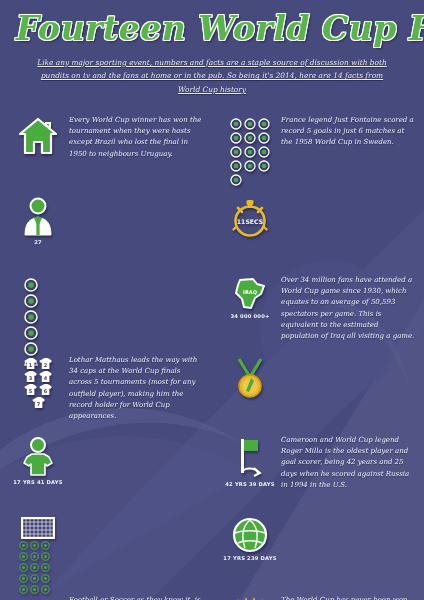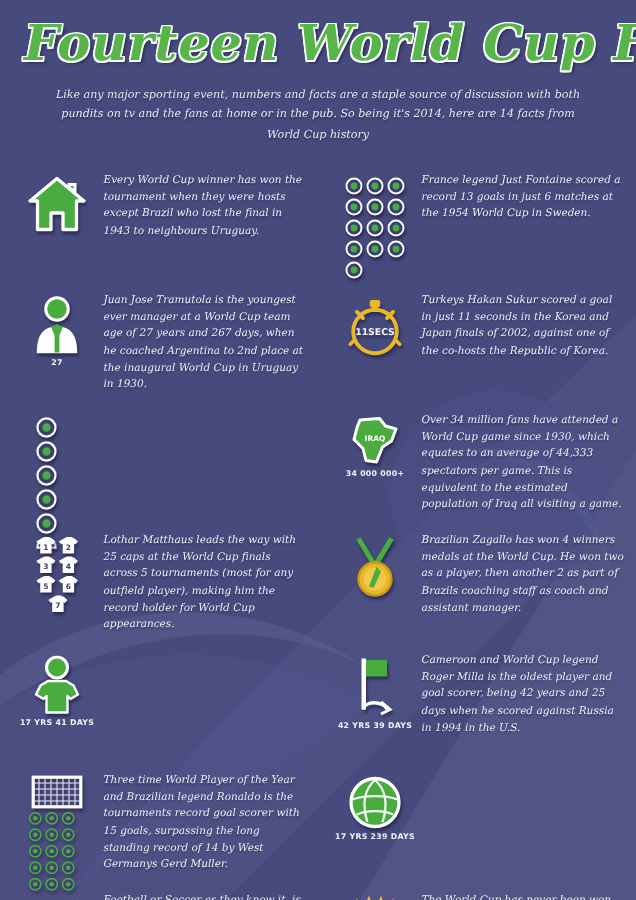--- a/index.html
+++ b/index.html
@@ -38,6 +38,7 @@
     color:#ecedf7;
     text-align:center;
     text-shadow:0 1px 1px rgba(20,20,50,.5);
+    text-decoration:underline;
   }
 
   

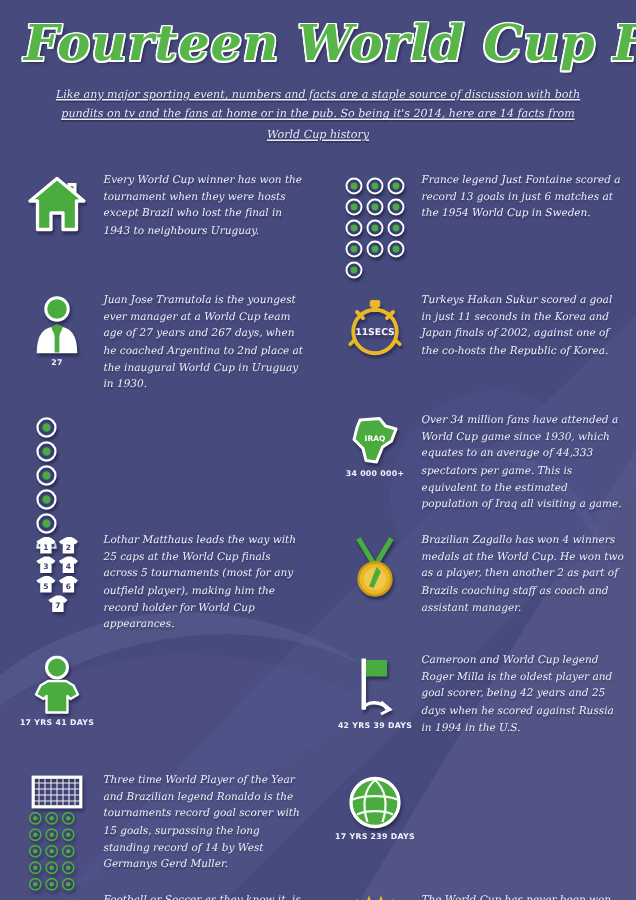--- a/index.html
+++ b/index.html
@@ -120,7 +120,7 @@
       </svg>
       <div class="ilabel"></div>
     </div>
-    <div class="ftext">Every World Cup winner has won the tournament when they were hosts except Brazil who lost the final in 1943 to neighbours Uruguay.</div>
+    <div class="ftext">Every World Cup winner has won the tournament when they were hosts except Brazil who lost the final in 1950 to neighbours Uruguay.</div>
   </div>
 
   <div class="fact">

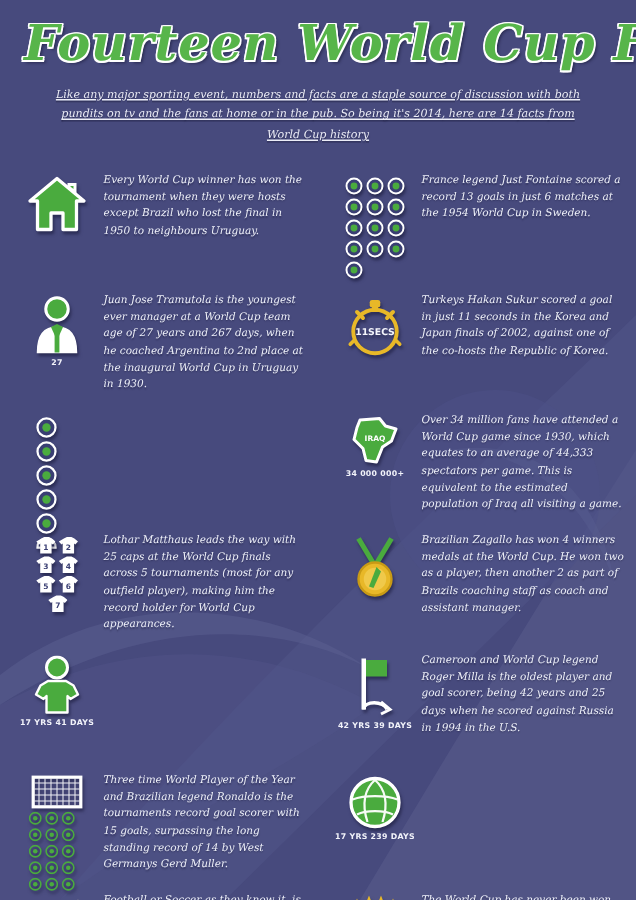--- a/index.html
+++ b/index.html
@@ -181,7 +181,7 @@
       </div>
       <div class="ilabel"></div>
     </div>
-    <div class="ftext">France legend Just Fontaine scored a record 13 goals in just 6 matches at the 1954 World Cup in Sweden.</div>
+    <div class="ftext">France legend Just Fontaine scored a record 5 goals in just 6 matches at the 1958 World Cup in Sweden.</div>
   </div>
 
   <div class="fact">

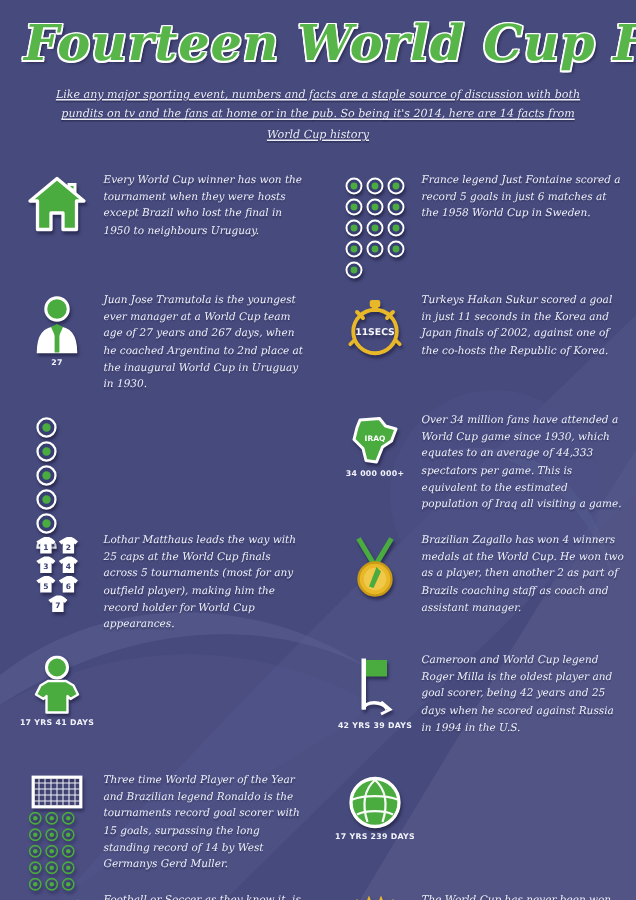--- a/index.html
+++ b/index.html
@@ -194,7 +194,6 @@
       </svg>
       <div class="ilabel">27</div>
     </div>
-    <div class="ftext">Juan Jose Tramutola is the youngest ever manager at a World Cup team age of 27 years and 267 days, when he coached Argentina to 2nd place at the inaugural World Cup in Uruguay in 1930.</div>
   </div>
 
   <div class="fact">

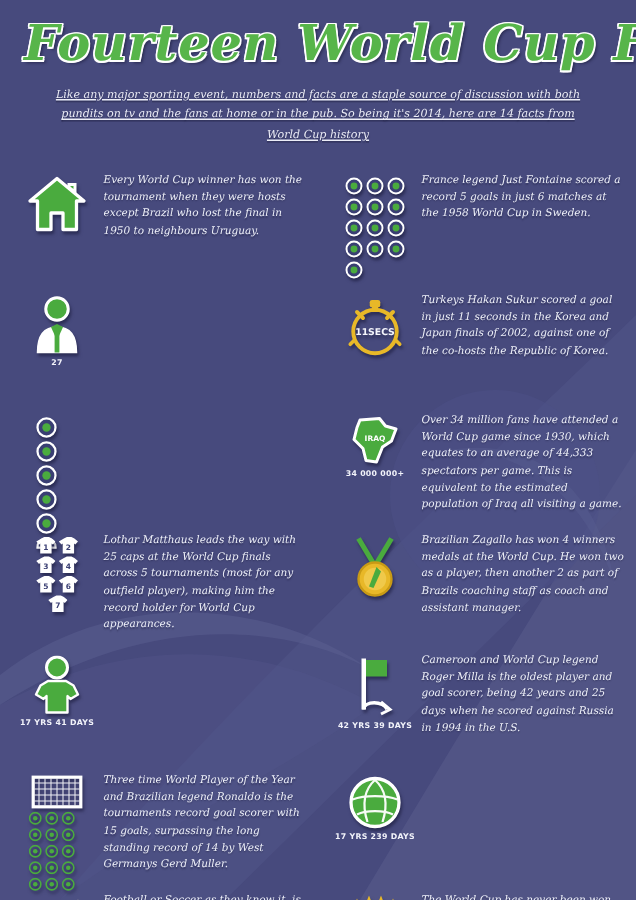--- a/index.html
+++ b/index.html
@@ -208,7 +208,6 @@
       </svg>
 
     </div>
-    <div class="ftext">Turkeys Hakan Sukur scored a goal in just 11 seconds in the Korea and Japan finals of 2002, against one of the co-hosts the Republic of Korea.</div>
   </div>
 
   <div class="fact">

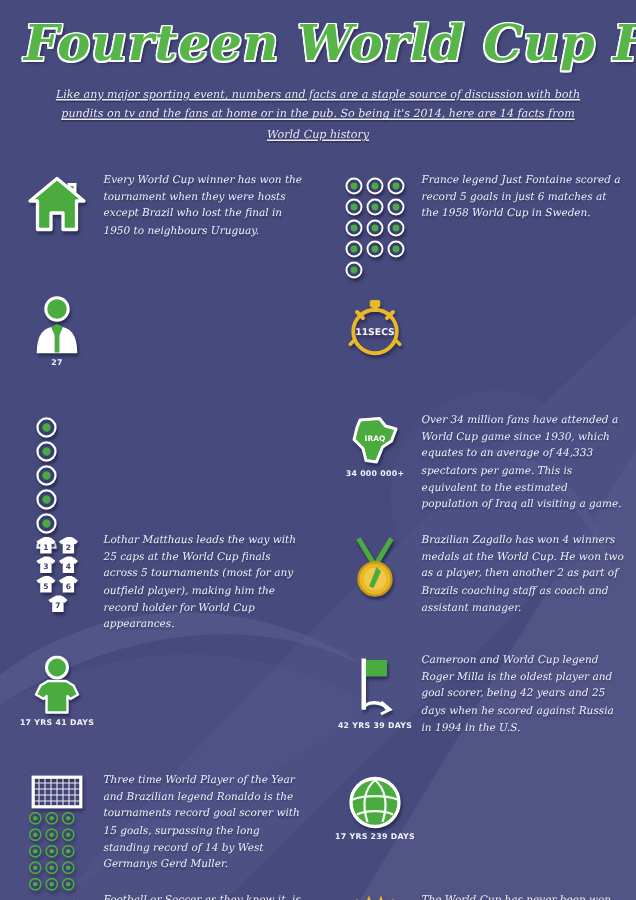--- a/index.html
+++ b/index.html
@@ -250,7 +250,7 @@
       </svg>
       <div class="ilabel">34 000 000+</div>
     </div>
-    <div class="ftext">Over 34 million fans have attended a World Cup game since 1930, which equates to an average of 44,333 spectators per game.  This is equivalent to the estimated population of Iraq all visiting a game.</div>
+    <div class="ftext">Over 34 million fans have attended a World Cup game since 1930, which equates to an average of 50,593 spectators per game.  This is equivalent to the estimated population of Iraq all visiting a game.</div>
   </div>
 
   <div class="fact">

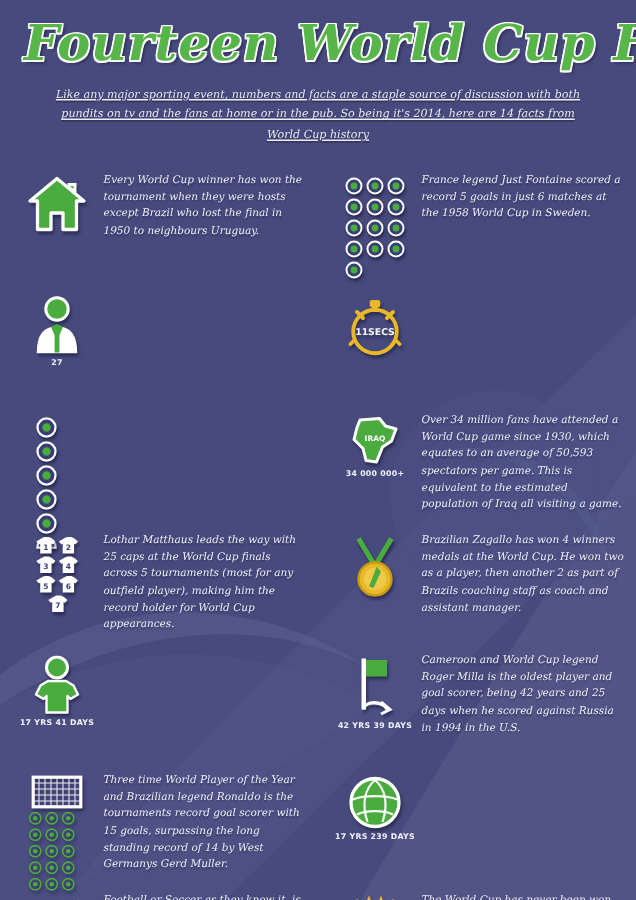--- a/index.html
+++ b/index.html
@@ -287,7 +287,7 @@
       </div>
       <div class="ilabel"></div>
     </div>
-    <div class="ftext">Lothar Matthaus leads the way with 25 caps at the World Cup finals across 5 tournaments (most for any outfield player), making him the record holder for World Cup appearances.</div>
+    <div class="ftext">Lothar Matthaus leads the way with 34 caps at the World Cup finals across 5 tournaments (most for any outfield player), making him the record holder for World Cup appearances.</div>
   </div>
 
   <div class="fact">

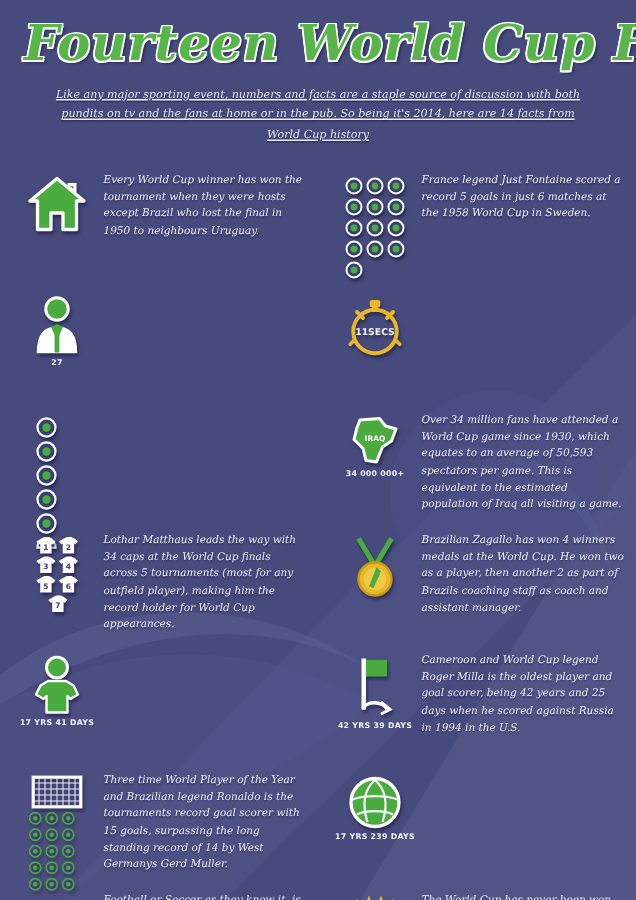--- a/index.html
+++ b/index.html
@@ -300,7 +300,6 @@
       </svg>
       <div class="ilabel"></div>
     </div>
-    <div class="ftext">Brazilian Zagallo has won 4 winners medals at the World Cup.  He won two as a player, then another 2 as part of Brazils coaching staff as coach and assistant manager.</div>
   </div>
 
   <div class="fact">

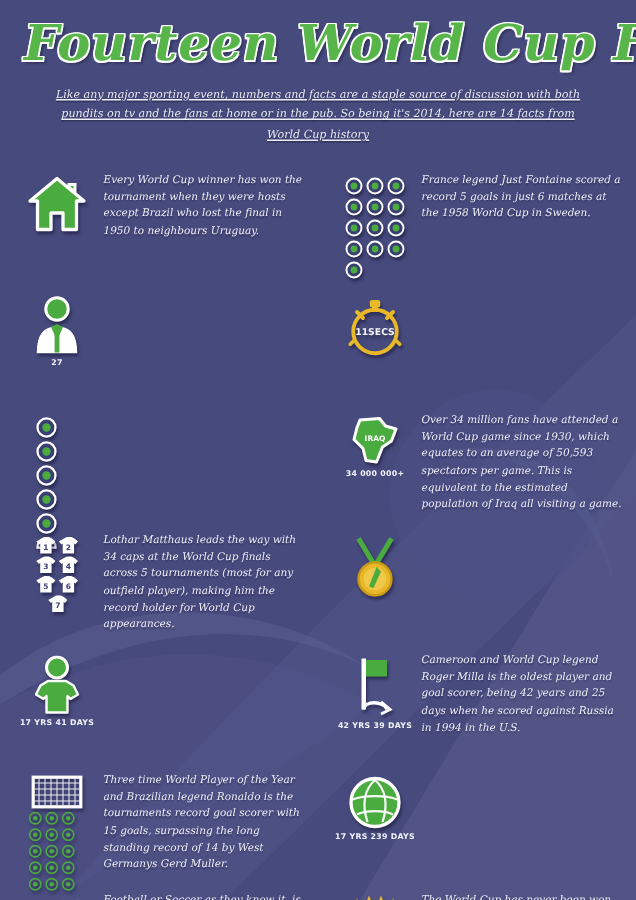--- a/index.html
+++ b/index.html
@@ -398,7 +398,6 @@
       </div>
       <div class="ilabel"></div>
     </div>
-    <div class="ftext">Three time World Player of the Year and Brazilian legend Ronaldo is the tournaments record goal scorer with 15 goals, surpassing the long standing record of 14 by West Germanys Gerd Muller.</div>
   </div>
 
   <div class="fact">

